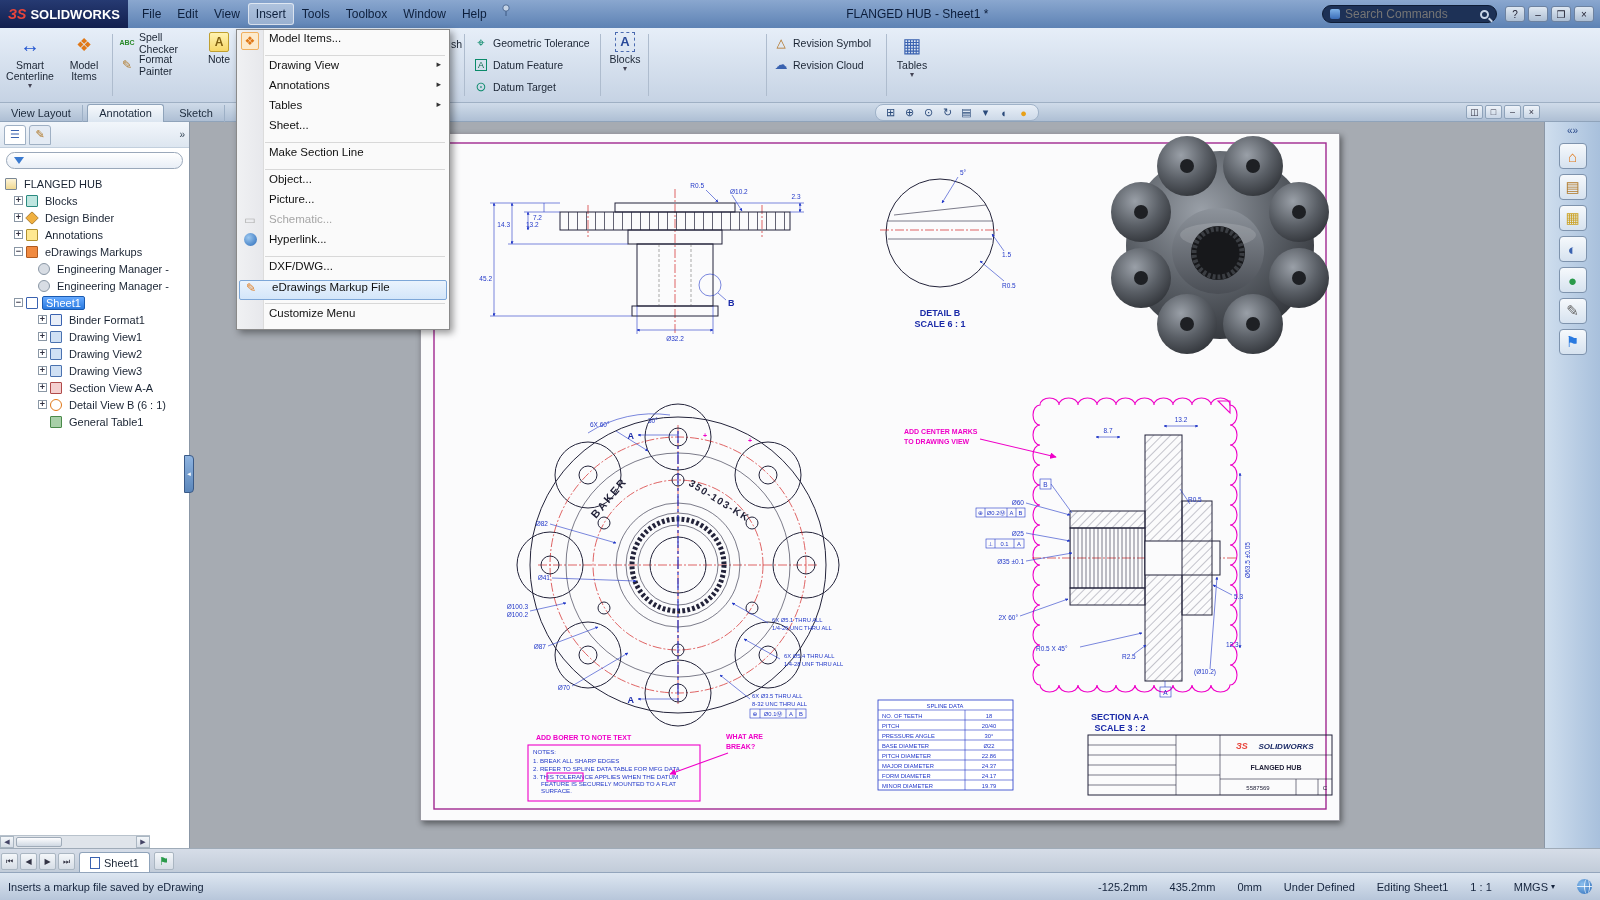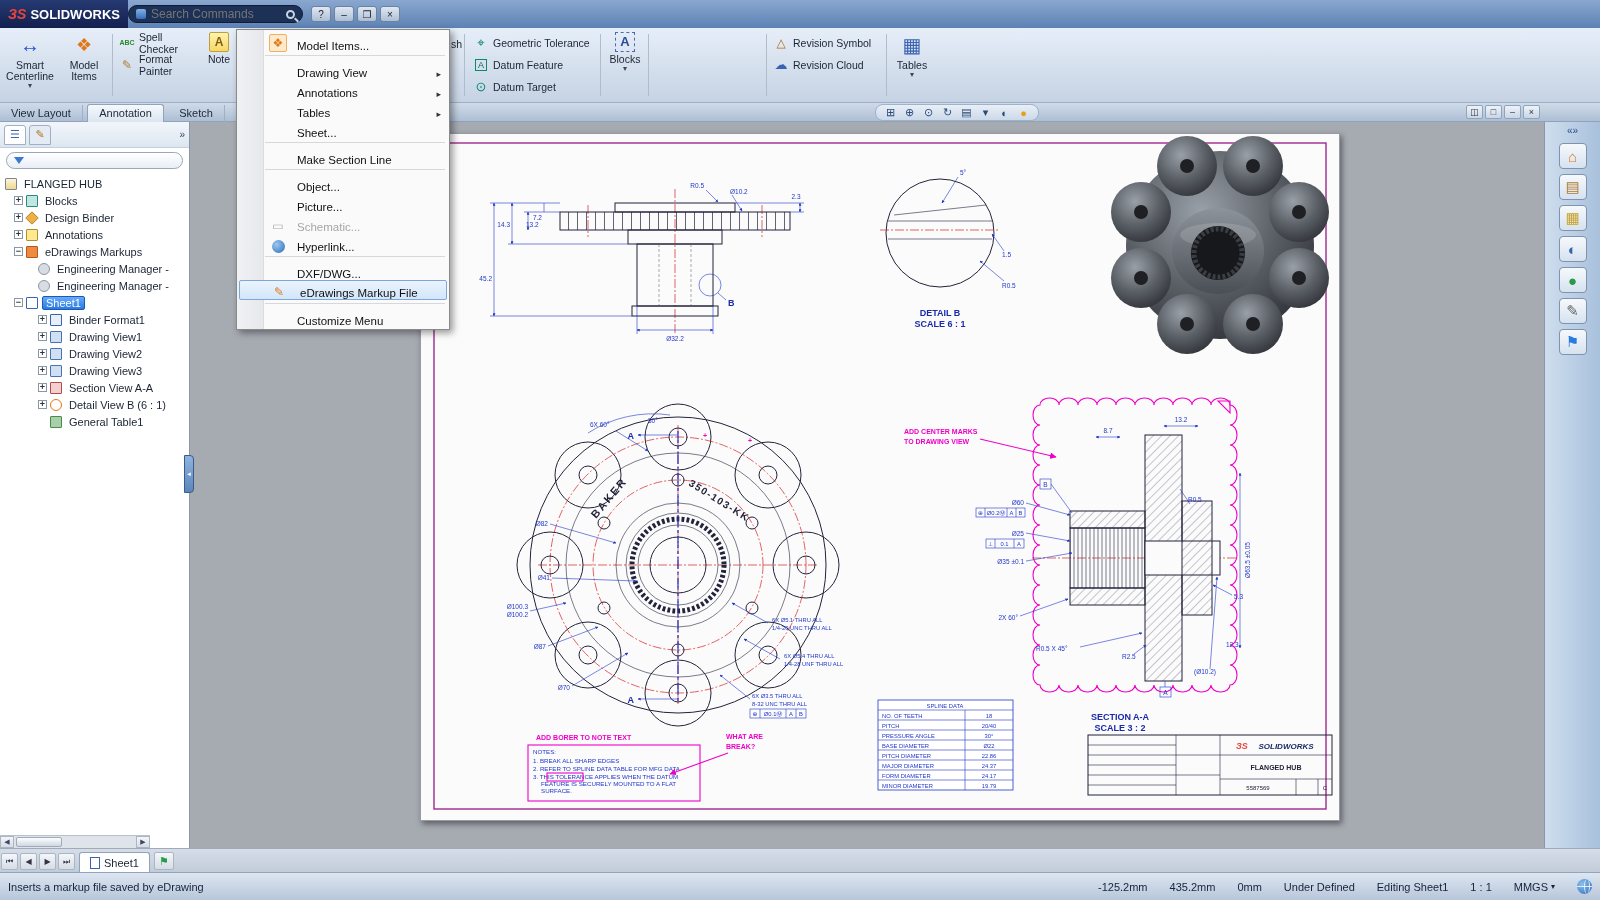--- a/index.html
+++ b/index.html
@@ -219,6 +219,20 @@
       <span class="mark">ЗS</span>
       <span>SOLIDWORKS</span>
     </div>
+    <div class="menubar">
+      <span class="mitem">File</span>
+      <span class="mitem">Edit</span>
+      <span class="mitem">View</span>
+      <span class="mitem open">Insert</span>
+      <span class="mitem">Tools</span>
+      <span class="mitem">Toolbox</span>
+      <span class="mitem">Window</span>
+      <span class="mitem">Help</span>
+      <svg class="pin" viewBox="0 0 14 14">
+        <circle cx="7" cy="5" r="3.2" fill="#d8e2ee" stroke="#44608a"></circle>
+        <line x1="7" y1="8" x2="7" y2="13" stroke="#44608a" stroke-width="1.4"></line>
+      </svg>
+    </div>
     <div class="search">
       <span class="chip"></span>
       <input placeholder="Search Commands" style="">

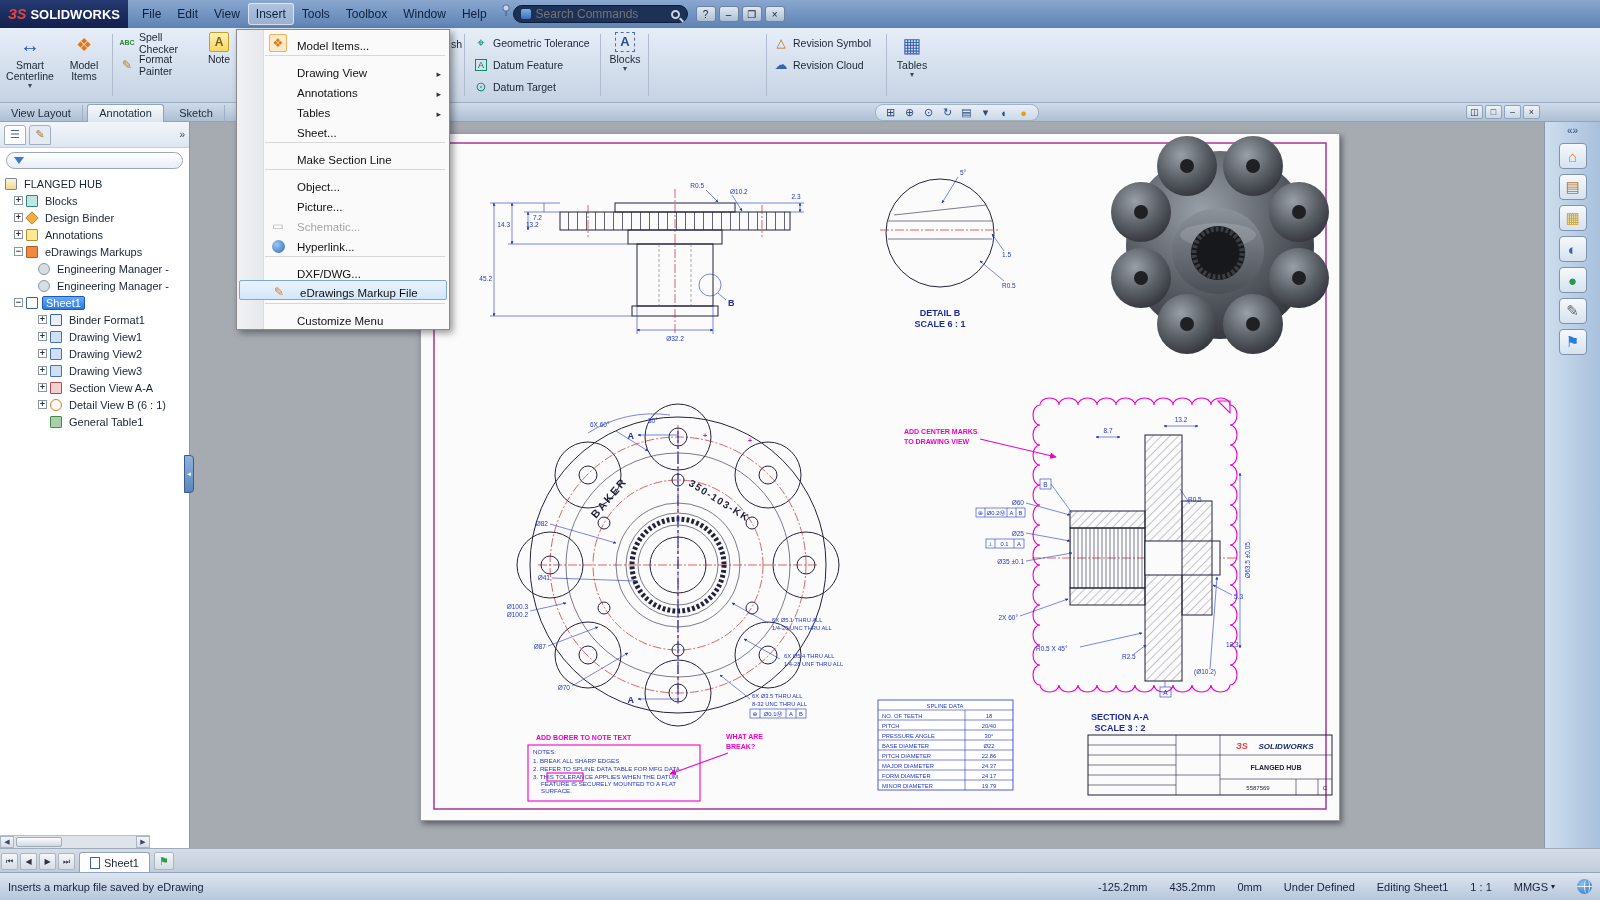--- a/index.html
+++ b/index.html
@@ -233,6 +233,7 @@
         <line x1="7" y1="8" x2="7" y2="13" stroke="#44608a" stroke-width="1.4"></line>
       </svg>
     </div>
+    <div class="doc-title">FLANGED HUB - Sheet1 *</div>
     <div class="search">
       <span class="chip"></span>
       <input placeholder="Search Commands" style="">

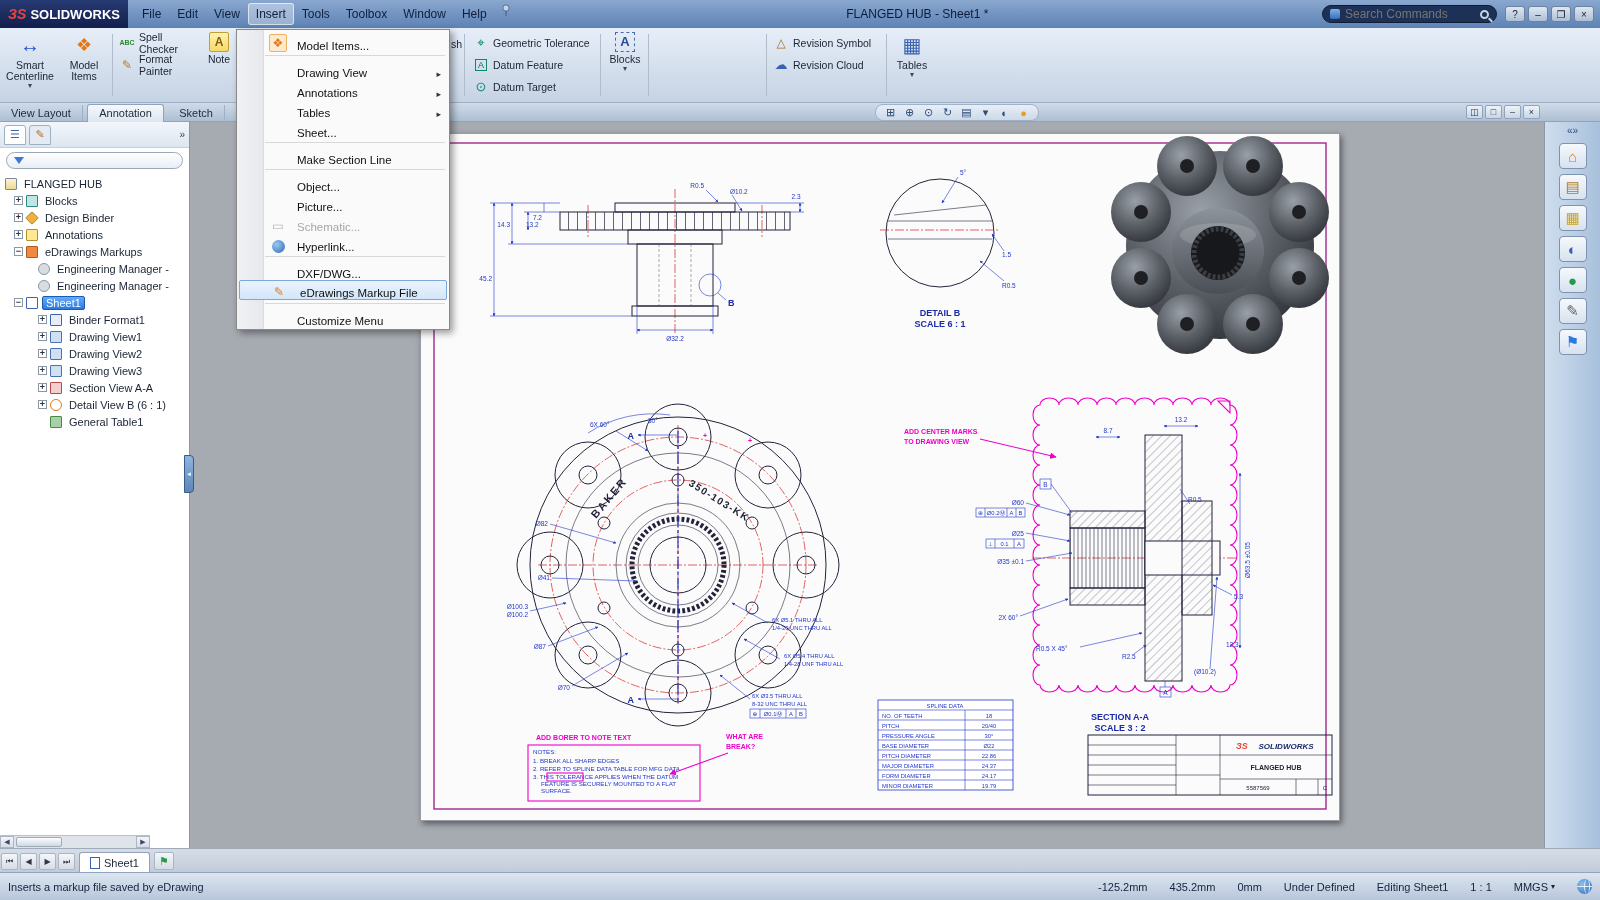--- a/index.html
+++ b/index.html
@@ -167,7 +167,7 @@
     border:1px solid #8a8a8a; box-shadow:3px 3px 7px rgba(0,0,0,.4); z-index:100; padding:2px 0; }
   .menu::before { content:""; position:absolute; left:0; top:0; bottom:0; width:26px;
     background:linear-gradient(90deg,#f0f1f3,#e7e8ec); border-right:1px solid #dcdcdc; }
-  .mi { position:relative; height:20px; display:flex; align-items:flex-end; font-size:11.5px; color:#111; padding-right:8px;padding-left:28px; }
+  .mi { position:relative; height:20px; display:flex; align-items:flex-start; font-size:11.5px; color:#111; padding-right:8px; }
   .mic { width:26px; flex:none; display:flex; align-items:center; justify-content:center; position:relative; font-size:12px; }
   .mlabel { padding-left:6px; }
   .mi .sub { margin-left:auto; font-size:9px; color:#333; }

